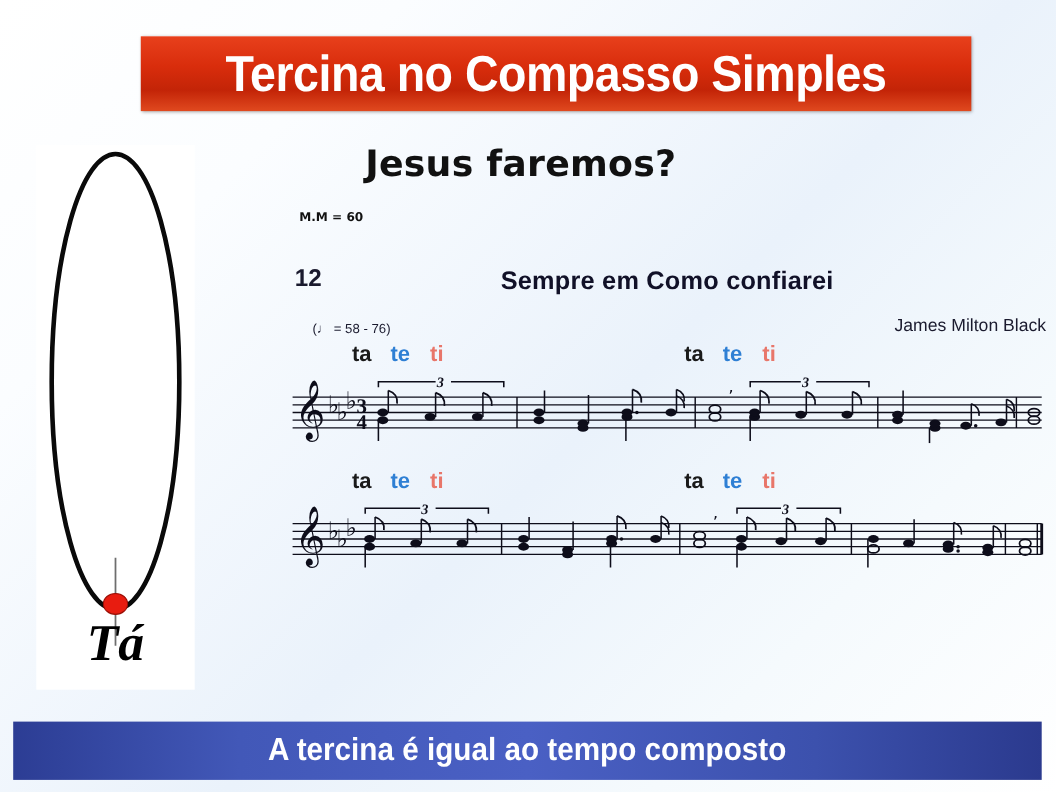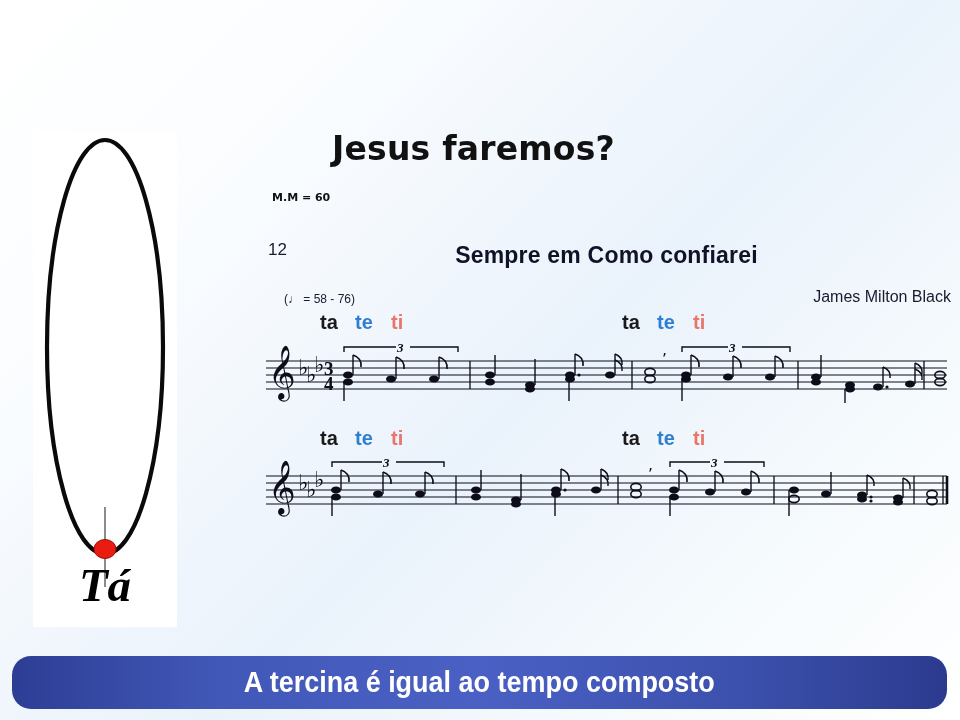--- a/index.html
+++ b/index.html
@@ -196,6 +196,9 @@
 
 <div id="slide">
 
+  <div id="title-banner">
+    <span class="banner-text">Tercina no Compasso Simples</span>
+  </div>
 
   <div id="subtitle">Jesus faremos?</div>
 

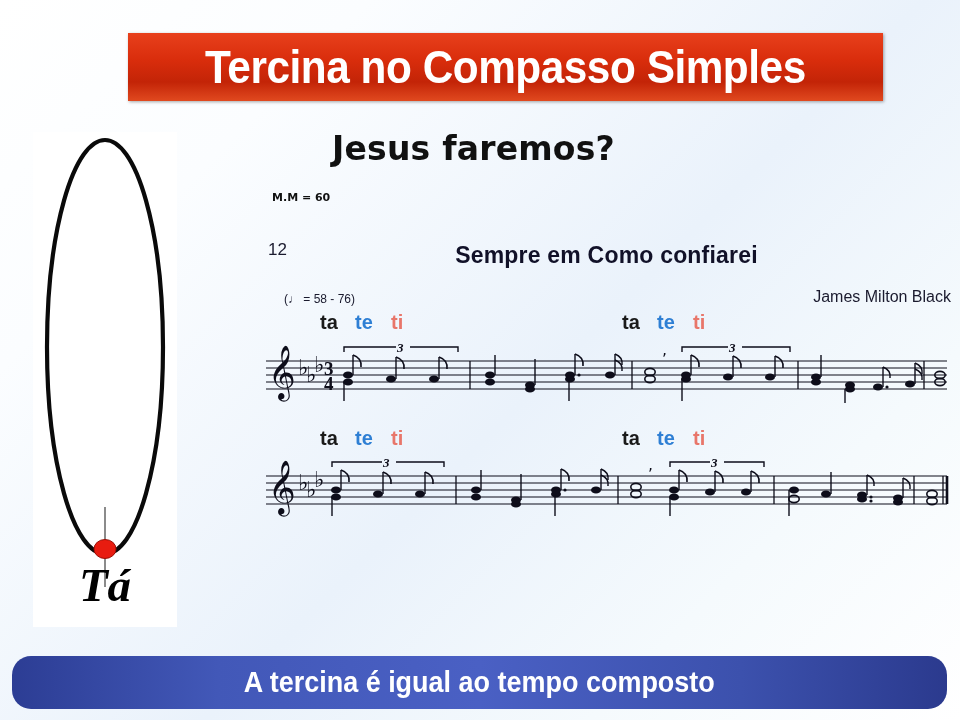--- a/index.html
+++ b/index.html
@@ -110,8 +110,8 @@
     left: 10px;
     top: 12px;
     font-family: "Liberation Sans Narrow", "Liberation Sans", sans-serif;
-    font-weight: normal;
-    font-size: 17px;
+    font-weight: bold;
+    font-size: 22px;
     color: #1a1a2e;
   }
   #score-title {

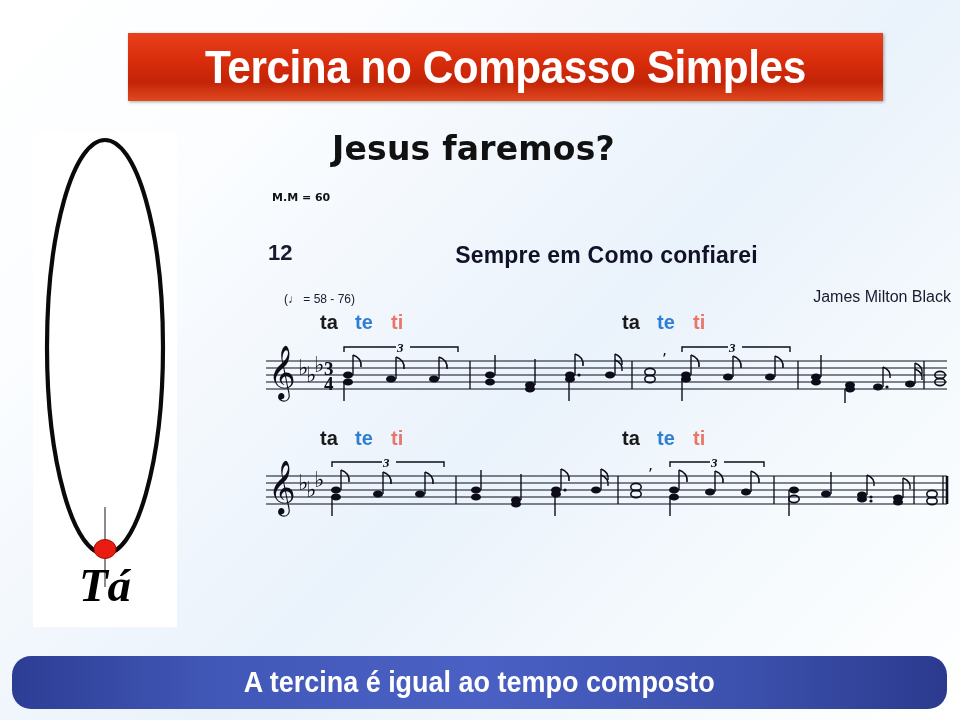--- a/index.html
+++ b/index.html
@@ -179,7 +179,6 @@
     display: flex;
     align-items: center;
     justify-content: center;
-    border-radius: 19px;
   }
   #bottom-banner .banner-text {
     color: #ffffff;

